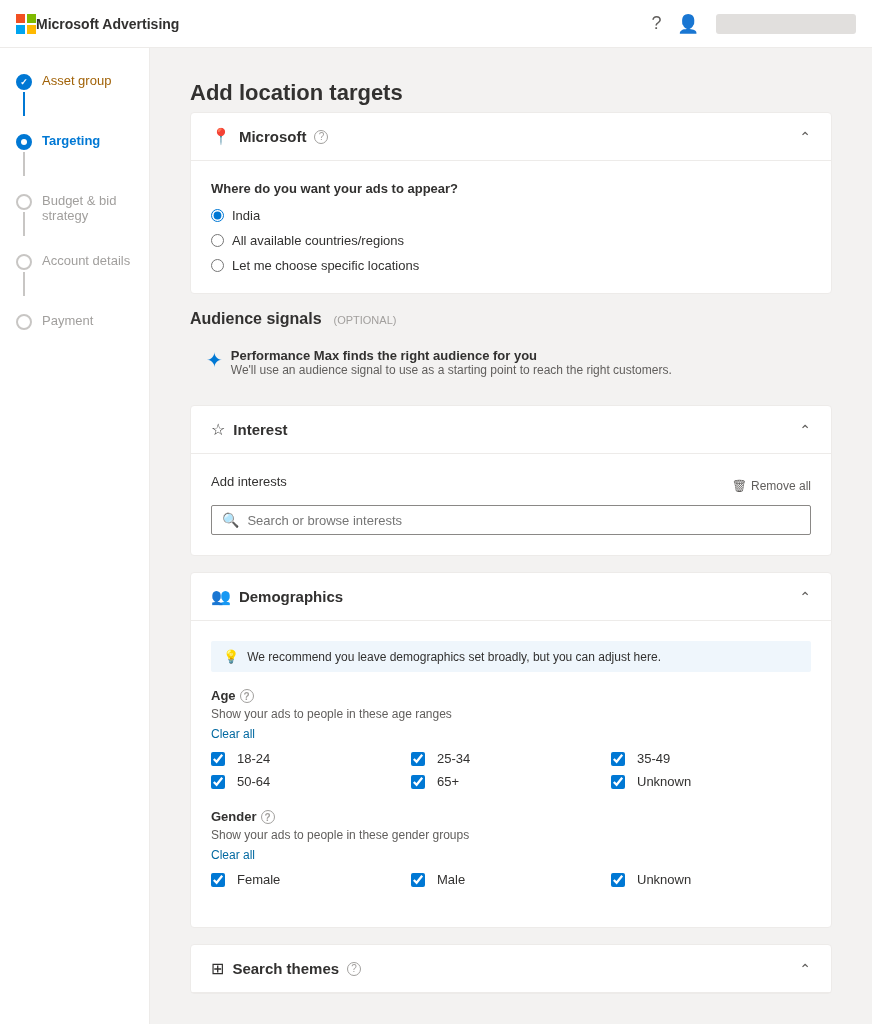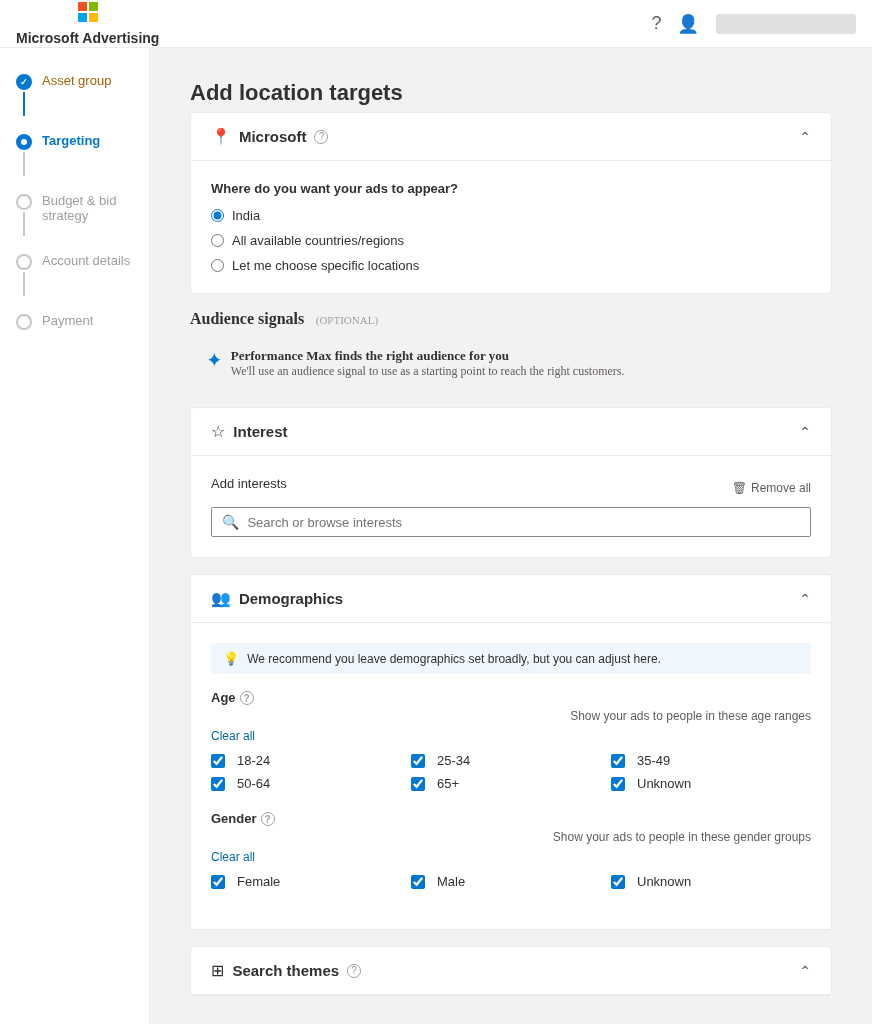--- a/index.html
+++ b/index.html
@@ -15,7 +15,7 @@
       justify-content: space-between;
       padding: 0 16px;
     }
-    .topnav-brand { display: flex; align-items: center; gap: 8px; font-size: 14px; font-weight: 600; color: #323130; flex-direction: column; }
+    .topnav-brand { display: flex; align-items: center; font-size: 14px; font-weight: 600; color: #323130; }
     .topnav-right { display: flex; align-items: center; gap: 16px; }
     .topnav-icon { color: #605e5c; font-size: 18px; cursor: pointer; }
     .topnav-user { width: 140px; height: 20px; background: #e1dfdd; border-radius: 3px; }

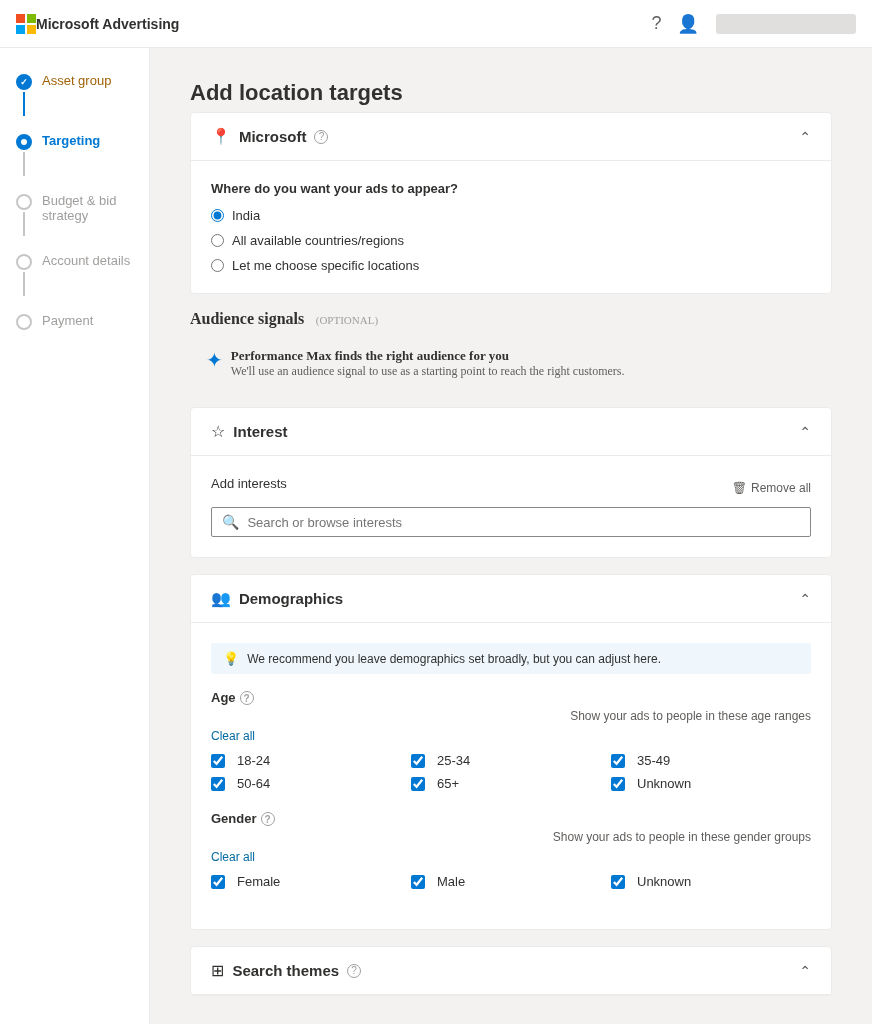--- a/index.html
+++ b/index.html
@@ -129,7 +129,7 @@
     .question-label { font-size: 13px; font-weight: 600; margin-bottom: 12px; }
 
     
-    .audience-section { margin-bottom: 16px; font-family: Liberation Serif, serif; }
+    .audience-section { margin-bottom: 16px; }
     .audience-title { font-size: 16px; font-weight: 600; margin-bottom: 4px; }
     .audience-optional { font-size: 11px; color: #a19f9d; font-weight: 400; text-transform: uppercase; margin-left: 8px; }
     .ai-banner { display: flex; align-items: flex-start; gap: 8px; padding: 12px 16px; background: #f3f2f1; border-radius: 4px; margin-bottom: 16px; }

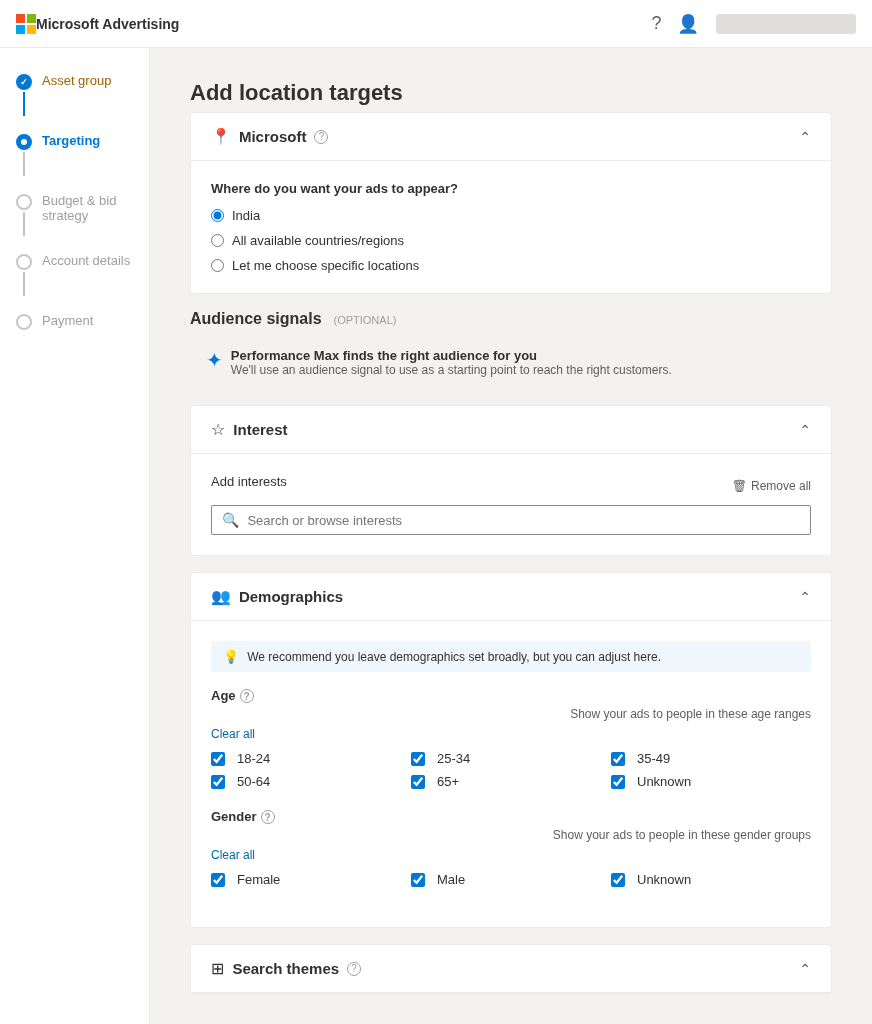--- a/index.html
+++ b/index.html
@@ -177,7 +177,7 @@
 
     .demo-section { margin-bottom: 20px; }
     .demo-label { font-size: 13px; font-weight: 600; color: #323130; display: flex; align-items: flex-end; gap: 4px; }
-    .demo-sublabel { font-size: 12px; color: #605e5c; margin: 4px 0 6px 0; text-align: right; }
+    .demo-sublabel { font-size: 12px; color: #605e5c; margin: 4px 0 6px 0; }
     .clear-all-link { font-size: 12px; color: #0369a1; cursor: pointer; margin-bottom: 10px; }
 
     .checkbox-grid {

